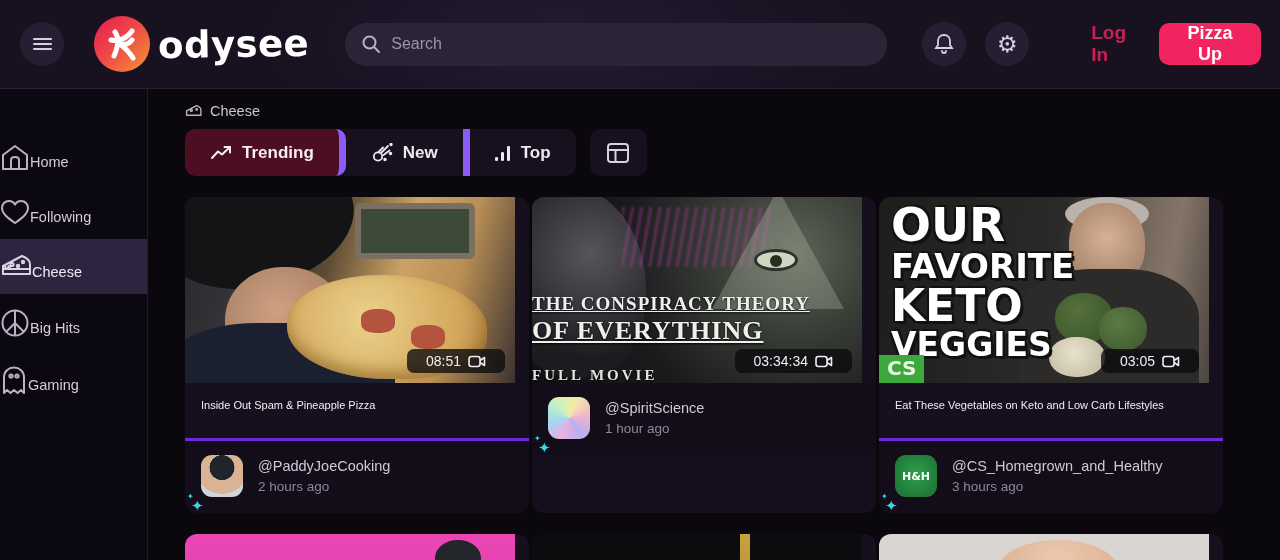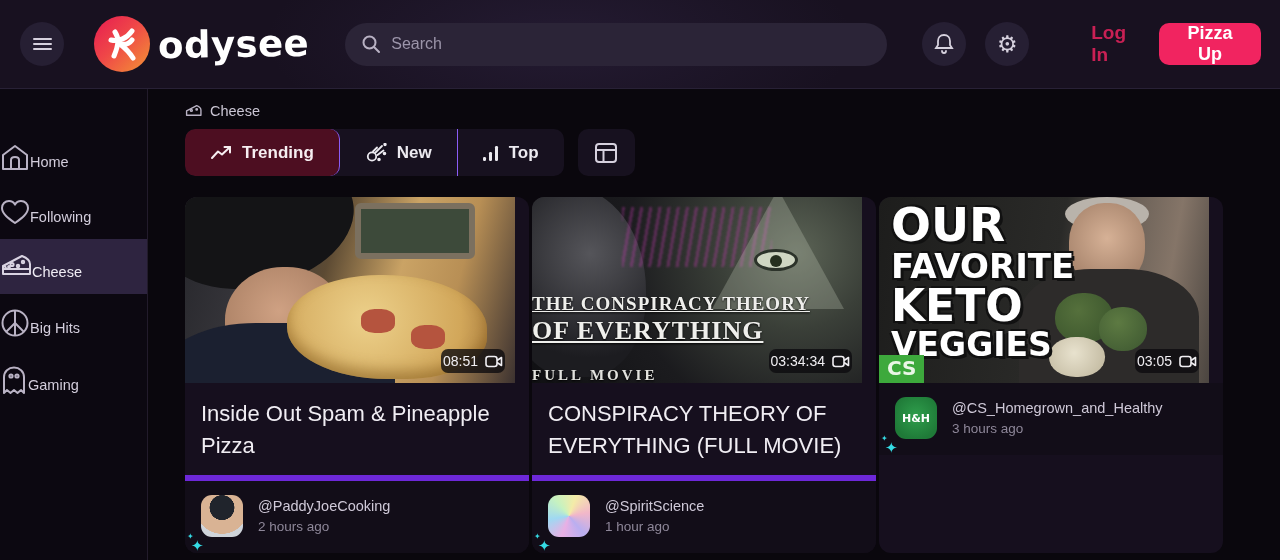--- a/index.html
+++ b/index.html
@@ -88,7 +88,7 @@
     background:transparent; border:none; cursor:pointer;
     color:#eceaf0; font-size:17px; font-weight:600;
     font-family:"Liberation Sans", sans-serif;
-    border-right:1px solid #8b5cf6;
+    border-right:7px solid #8b5cf6;
   }
   .tab:last-child { border-right:none; }
   .tab.active { background:#4d0e21; border-radius:10px; color:#f6eef1; }

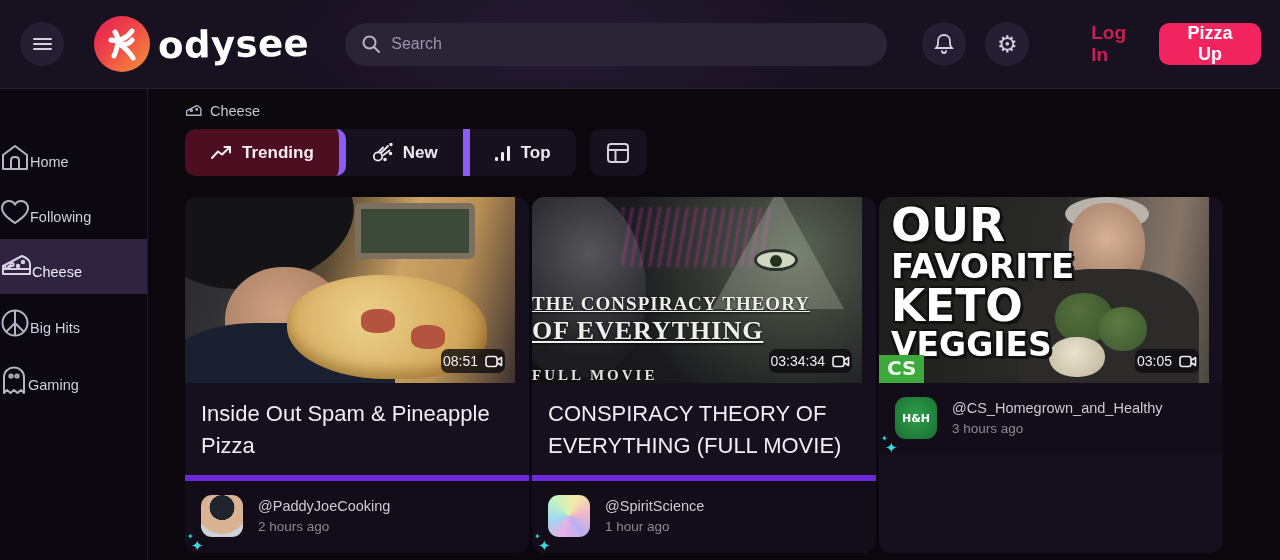--- a/index.html
+++ b/index.html
@@ -105,7 +105,7 @@
     position:absolute; right:10px; bottom:10px;
     background:rgba(12,10,14,0.78); border-radius:7px;
     display:flex; align-items:center; gap:7px;
-    padding:4px 2px; color:#f0eef2; font-size:14px;
+    padding:4px 19px; color:#f0eef2; font-size:14px;
   }
   .card-title {
     padding:15px 16px 13px; font-size:22px; line-height:1.45; color:#f0edf3;

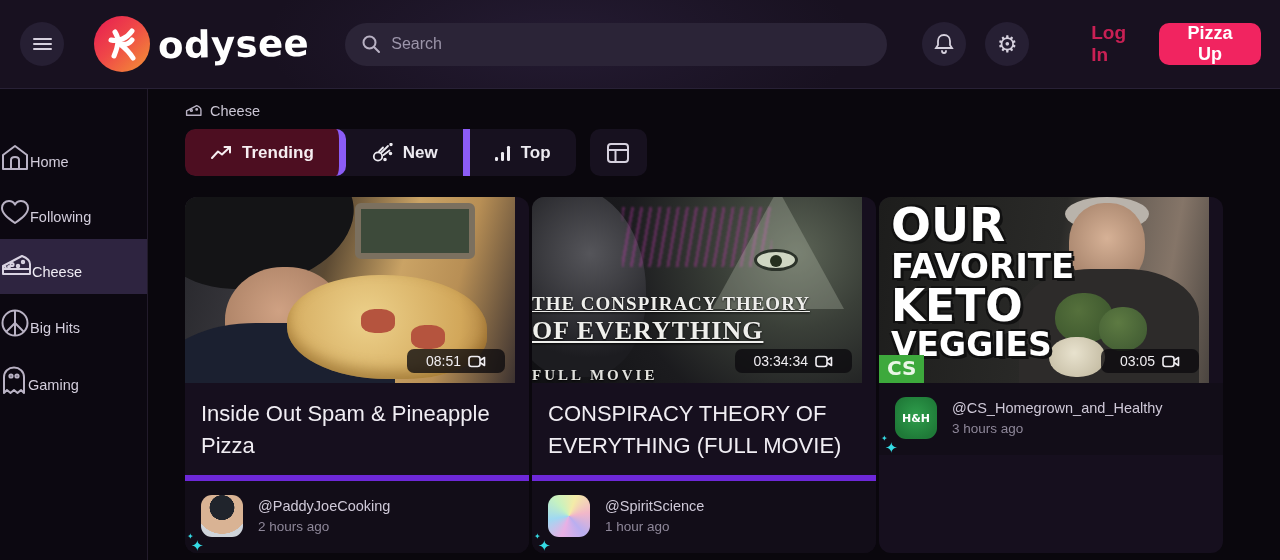--- a/index.html
+++ b/index.html
@@ -108,8 +108,8 @@
     padding:4px 19px; color:#f0eef2; font-size:14px;
   }
   .card-title {
-    padding:15px 16px 13px; font-size:22px; line-height:1.45; color:#f0edf3;
-    min-height:58px; border-bottom:6px solid #6d28d9;
+    padding:15px 16px 13px; font-size:11px; line-height:1.45; color:#f0edf3;
+    min-height:58px; border-bottom:3px solid #6d28d9;
   }
   .card-footer { display:flex; align-items:center; padding:14px 16px 16px; background:#120d18; }
   .avatar-wrap { position:relative; width:42px; height:42px; flex-shrink:0; }

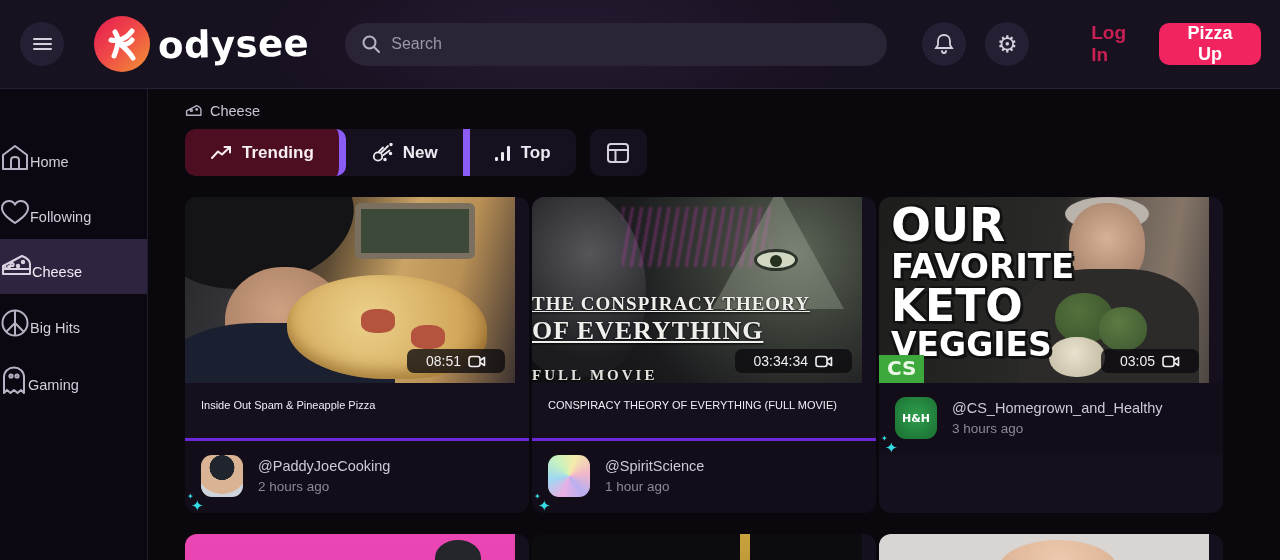--- a/index.html
+++ b/index.html
@@ -371,7 +371,6 @@
           </svg>
         </div>
       </div>
-      <div class="card-title">CONSPIRACY THEORY OF EVERYTHING (FULL MOVIE)</div>
       <div class="card-footer">
         <div class="avatar-wrap">
           <div class="avatar avatar-spirit"></div>

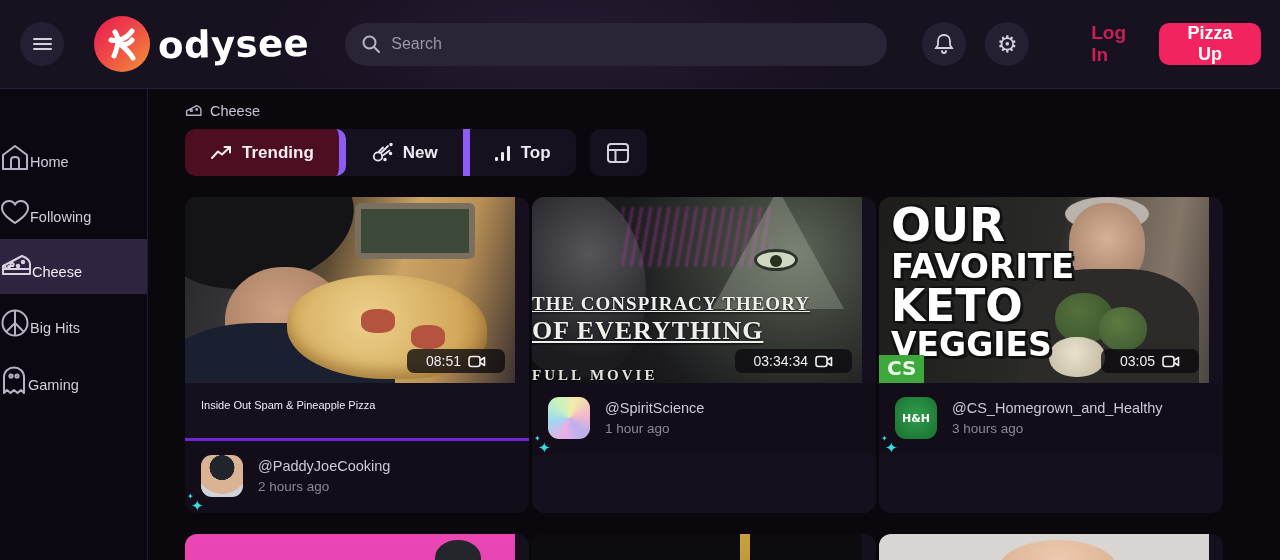--- a/index.html
+++ b/index.html
@@ -406,6 +406,7 @@
           </svg>
         </div>
       </div>
+      <div class="card-title">Eat These Vegetables on Keto and Low Carb Lifestyles</div>
       <div class="card-footer">
         <div class="avatar-wrap">
           <div class="avatar avatar-cs">

